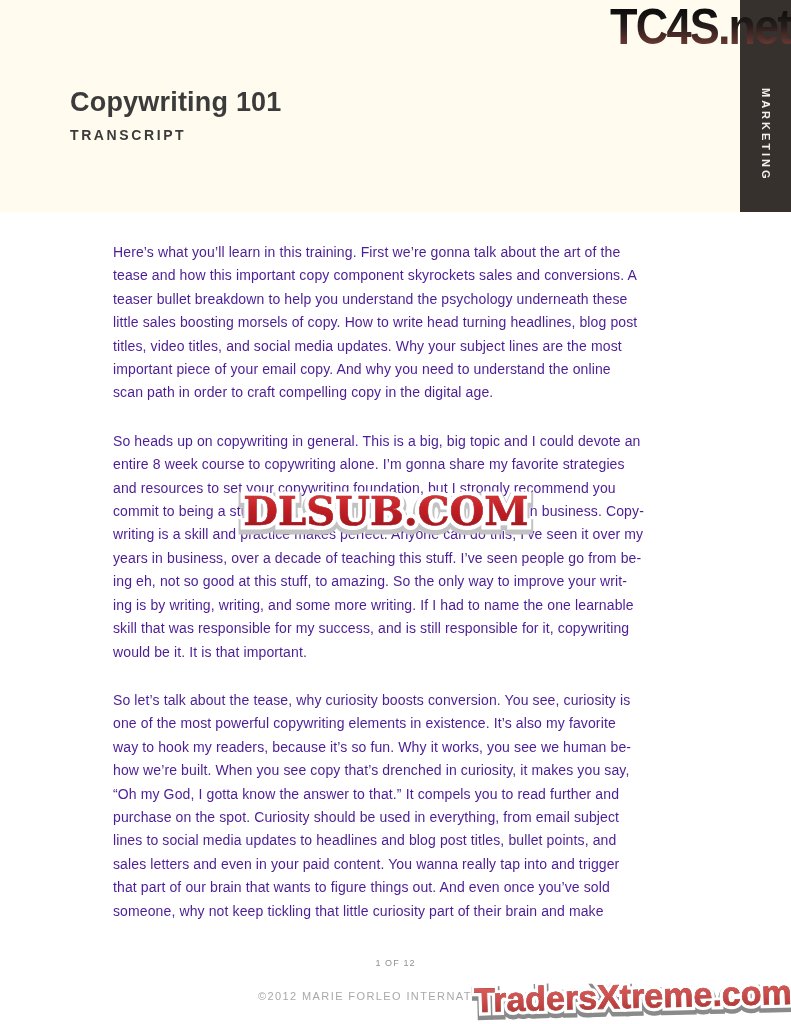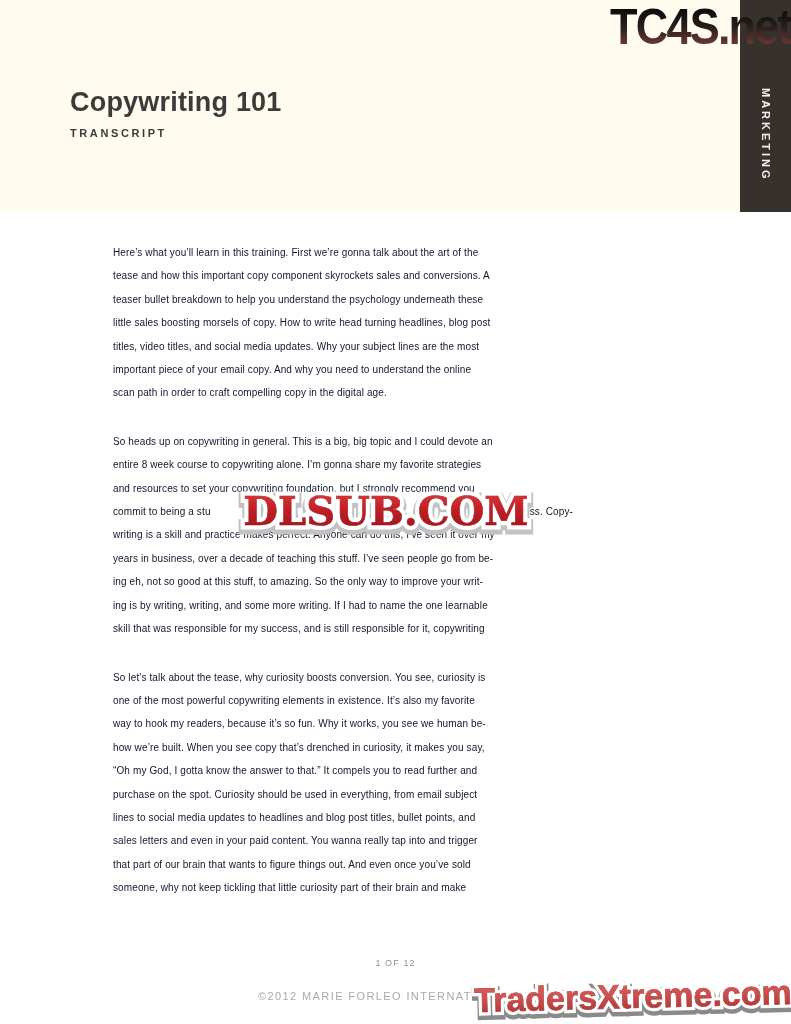--- a/index.html
+++ b/index.html
@@ -36,7 +36,7 @@
   
   .title-block{position:absolute;left:70px;top:88px;z-index:3;}
   .doc-title{margin:0;font-size:27px;font-weight:700;color:#3B3B3B;letter-spacing:.2px;line-height:1.1;}
-  .doc-subtitle{margin-top:9px;font-size:11px;font-weight:700;color:#3B3B3B;letter-spacing:2.6px;}
+  .doc-subtitle{margin-top:9px;font-size:14px;font-weight:700;color:#3B3B3B;letter-spacing:2.6px;}
 
   
   .content{position:absolute;left:113px;top:241px;width:566px;}

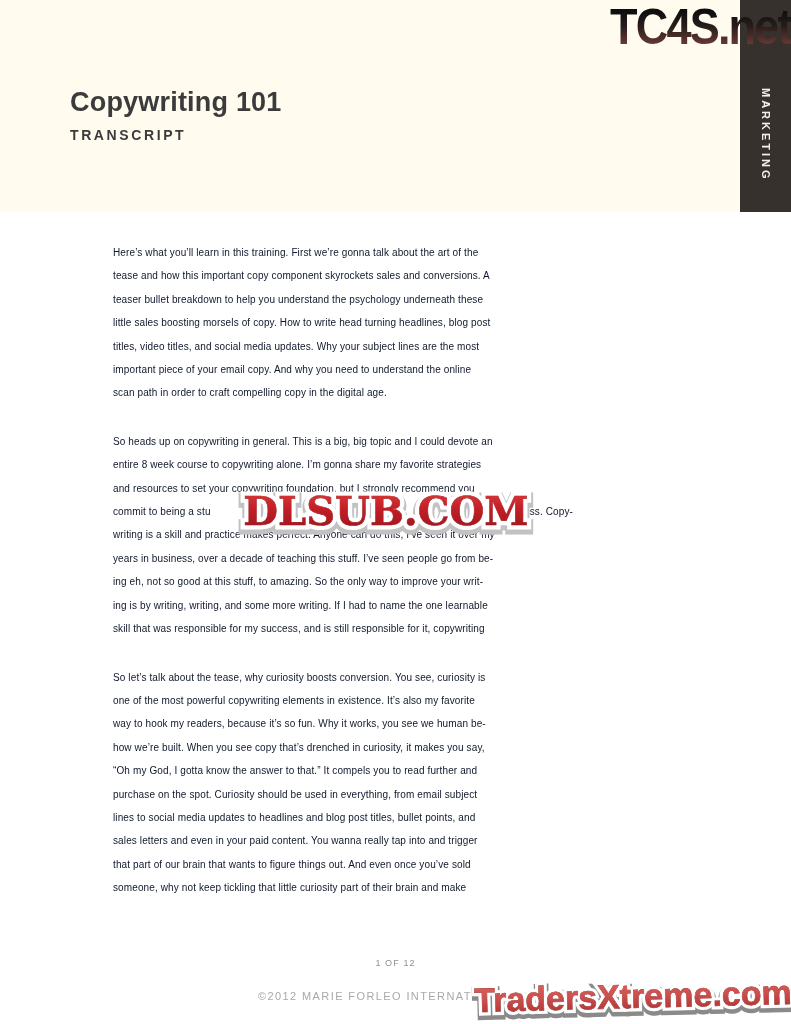--- a/index.html
+++ b/index.html
@@ -42,7 +42,7 @@
   .content{position:absolute;left:113px;top:241px;width:566px;}
   .para{margin:0 0 25px 0;}
   .line{
-    font-size:10px;line-height:23.4px;color:#0f172a;letter-spacing:.12px;
+    font-size:14px;line-height:23.4px;color:#4c1d95;letter-spacing:.12px;
     white-space:nowrap;
   }
   .gap{display:inline-block;height:1px;}

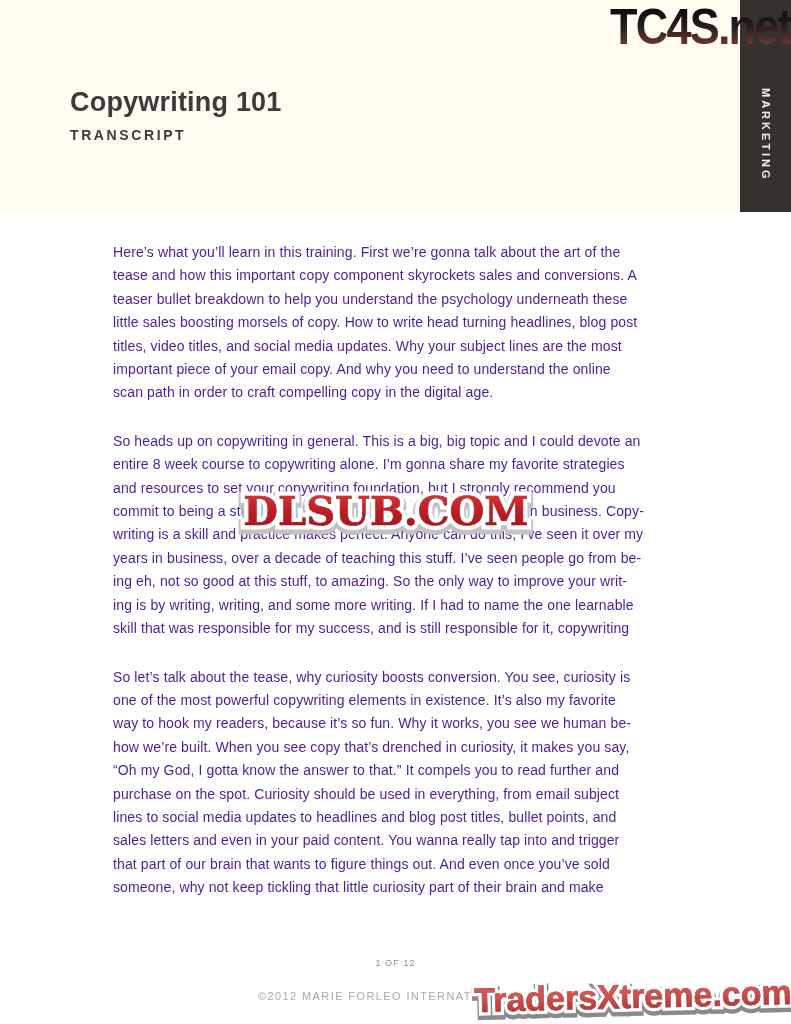--- a/index.html
+++ b/index.html
@@ -101,6 +101,7 @@
         <div class="line">ing eh, not so good at this stuff, to amazing. So the only way to improve your writ-</div>
         <div class="line">ing is by writing, writing, and some more writing. If I had to name the one learnable</div>
         <div class="line">skill that was responsible for my success, and is still responsible for it, copywriting</div>
+        <div class="line">would be it. It is that important.</div>
       </div>
       <div class="para">
         <div class="line">So let’s talk about the tease, why curiosity boosts conversion. You see, curiosity is</div>

